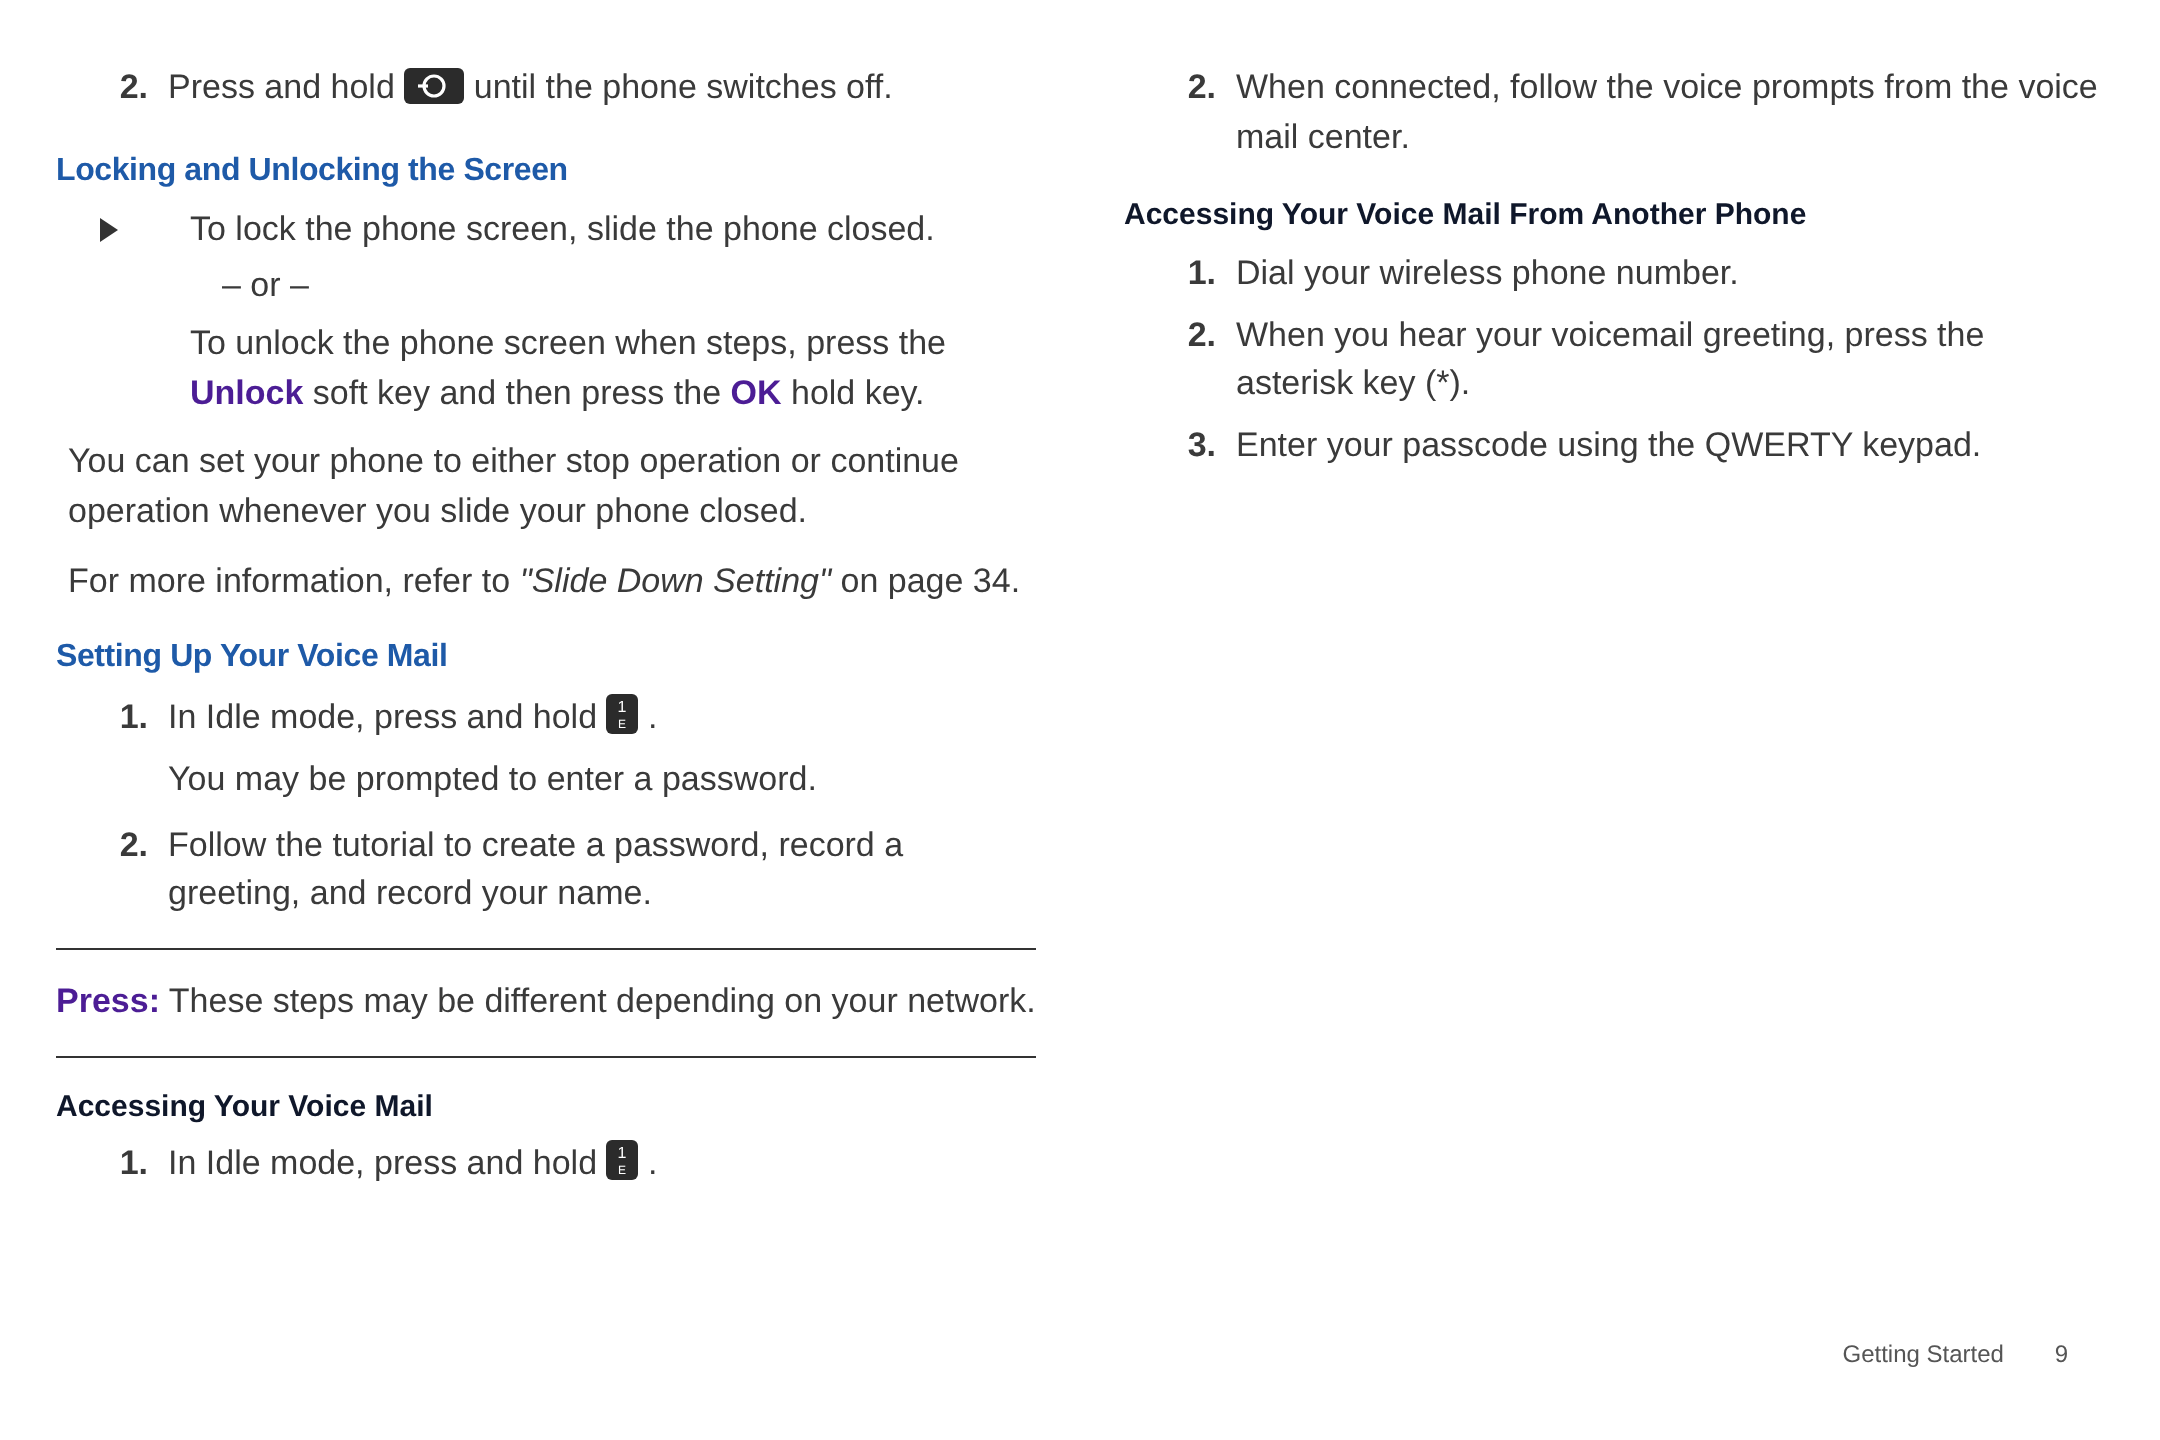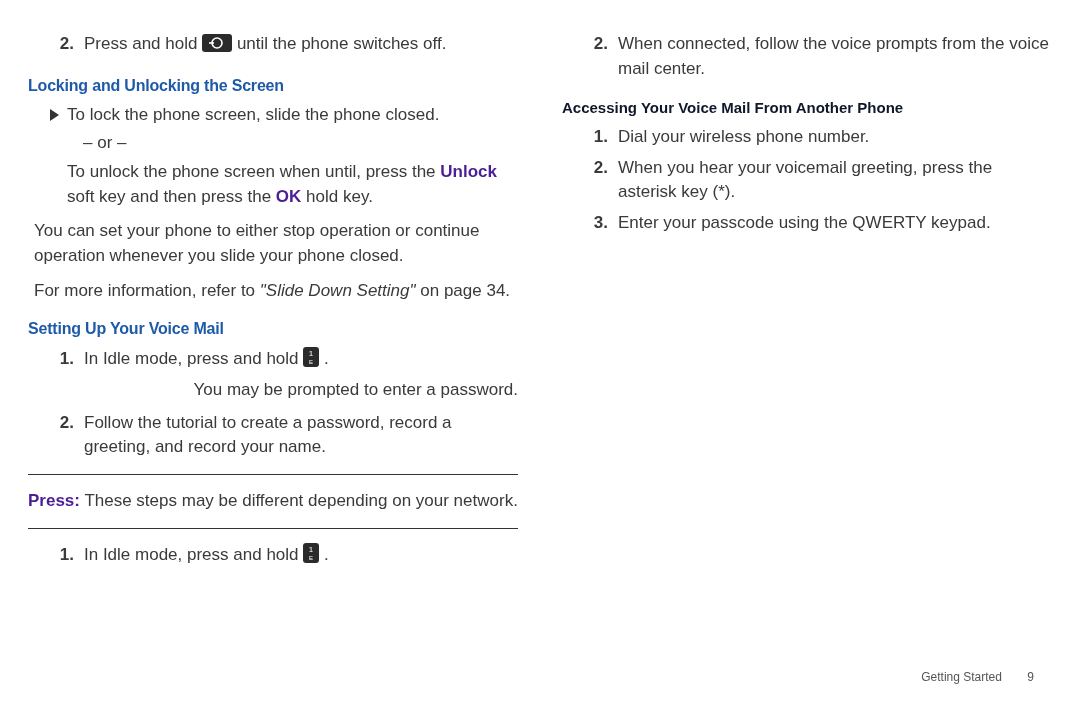--- a/index.html
+++ b/index.html
@@ -57,6 +57,7 @@
   .bullet-row {
     display: flex;
     margin: 4px 0;
+    gap: 28px;
   }
   .tri {
     width: 0; height: 0;

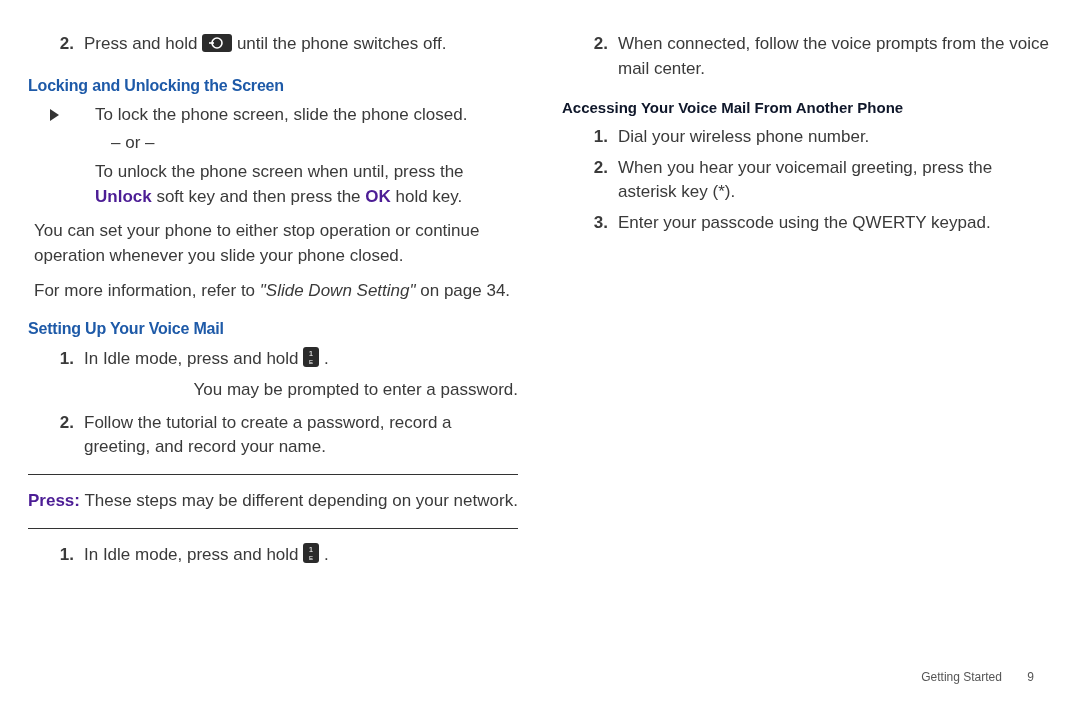--- a/index.html
+++ b/index.html
@@ -122,7 +122,7 @@
         <div>To lock the phone screen, slide the phone closed.</div>
         <div style="margin:4px 0 4px 16px;">– or –</div>
         <div>
-          <span>To unlock the phone screen when until, press the </span><b>Unlock</b><span> soft key and then press the </span><b>OK</b><span> hold key.</span>
+          <span>To unlock the phone screen when steps, press the </span><b>Unlock</b><span> soft key and then press the </span><b>OK</b><span> hold key.</span>
         </div>
       </div>
     </div>

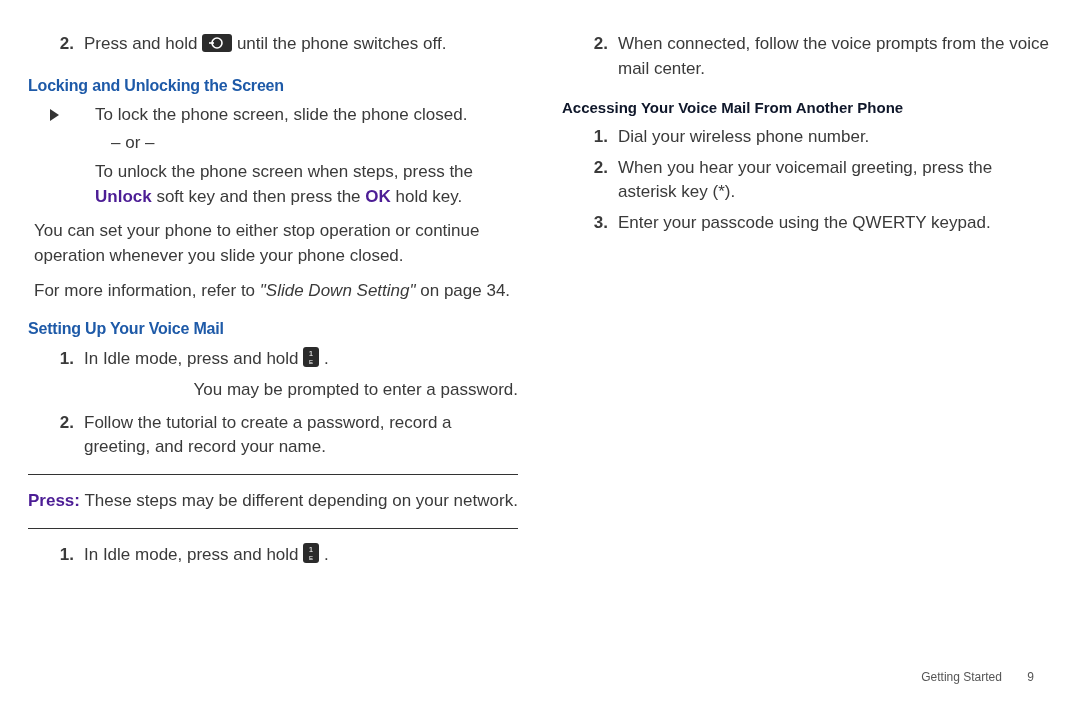--- a/index.html
+++ b/index.html
@@ -147,7 +147,7 @@
             </svg>
         </span>
         <span>.</span>
-        <div style="margin-top:4px;text-align:right;">You may be prompted to enter a password.</div>
+        <div style="margin-top:4px;">You may be prompted to enter a password.</div>
       </div>
     </div>
 

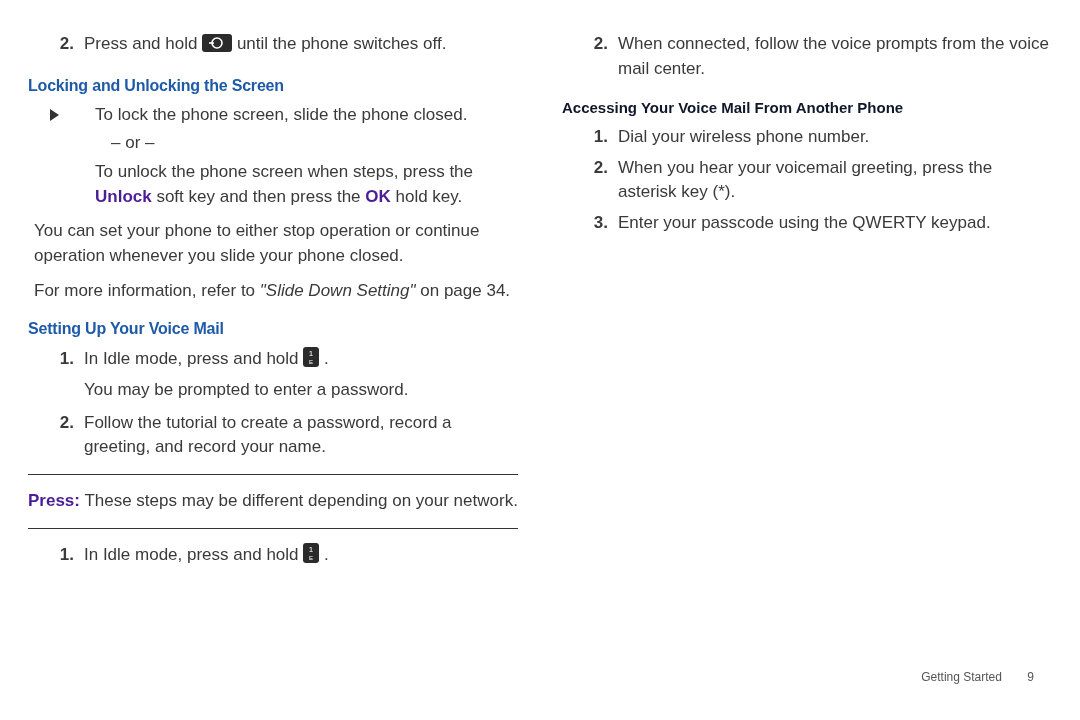--- a/index.html
+++ b/index.html
@@ -162,6 +162,7 @@
     </div>
     <hr class="sep">
 
+    <div class="h3">Accessing Your Voice Mail</div>
 
     <div class="ol-row">
       <div class="ol-num">1.</div>

